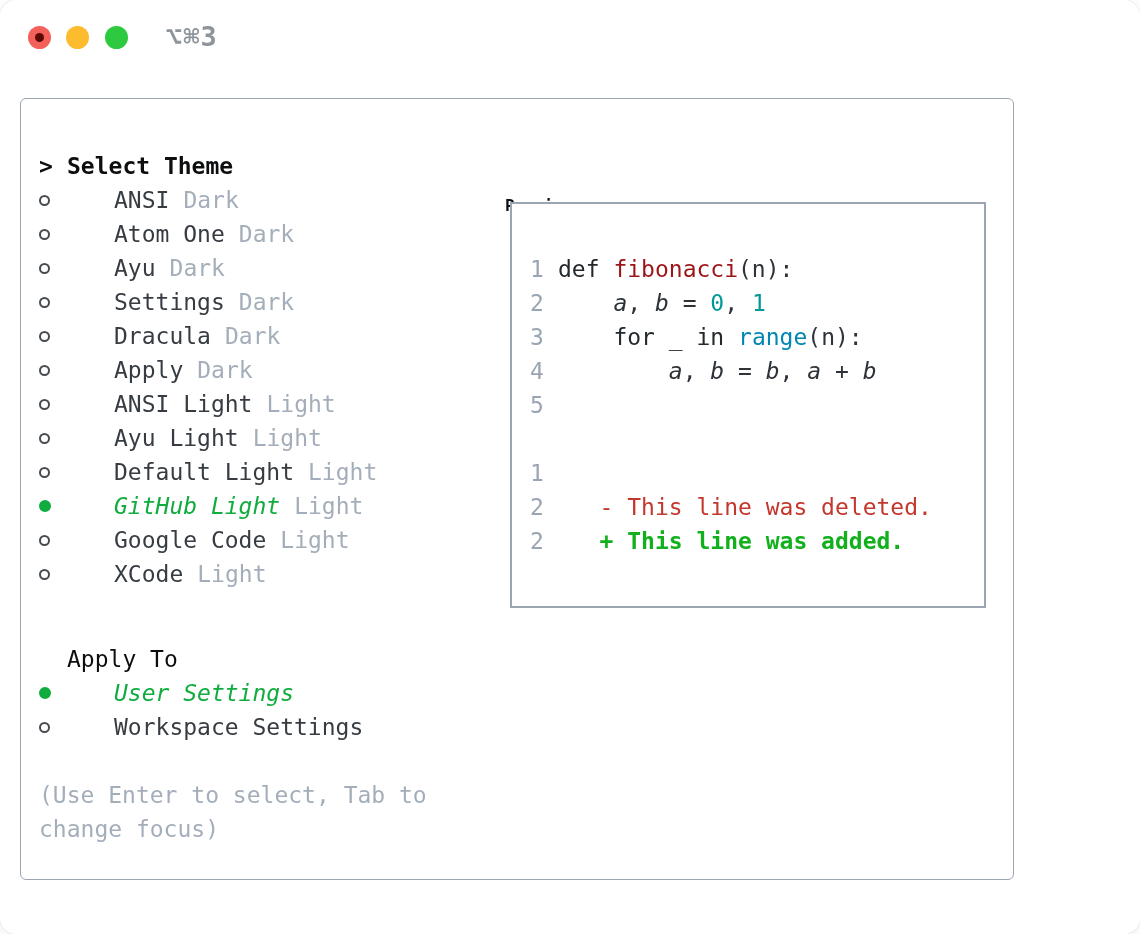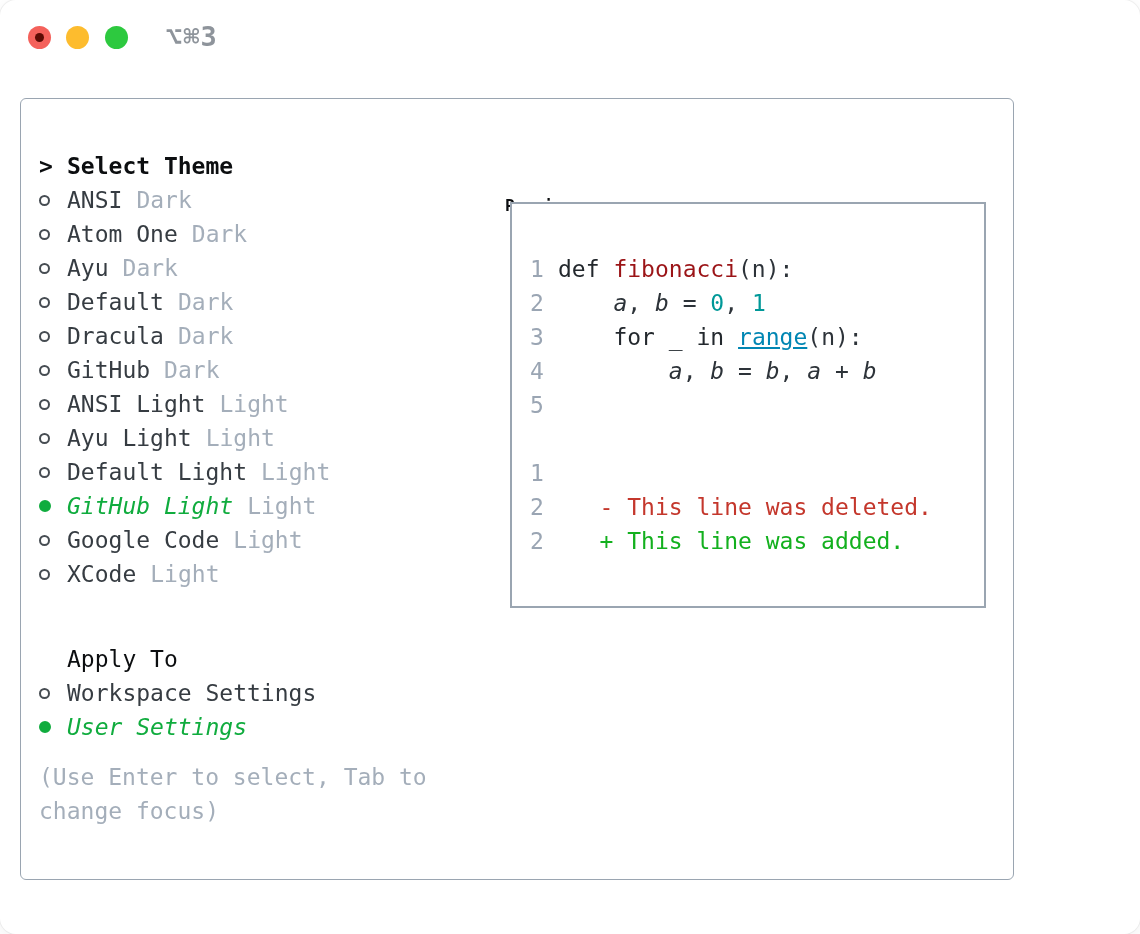--- a/index.html
+++ b/index.html
@@ -55,7 +55,7 @@
   .header-label{font-weight:bold;color:var(--header-black);}
   .radio{width:11px;height:11px;border:2px solid #464c52;border-radius:50%;background:transparent;}
   .radio.on{background:var(--accent-green);border-color:var(--accent-green);width:12px;height:12px;}
-  .item-name{color:var(--text-dark);}
+  .item-name{color:var(--text-dark);margin-left:47px;}
   .item-name.on{color:var(--accent-green);font-style:italic;}
   .tag{color:var(--muted-gray);margin-left:14px;}
   .apply-header{margin-top:51px;}

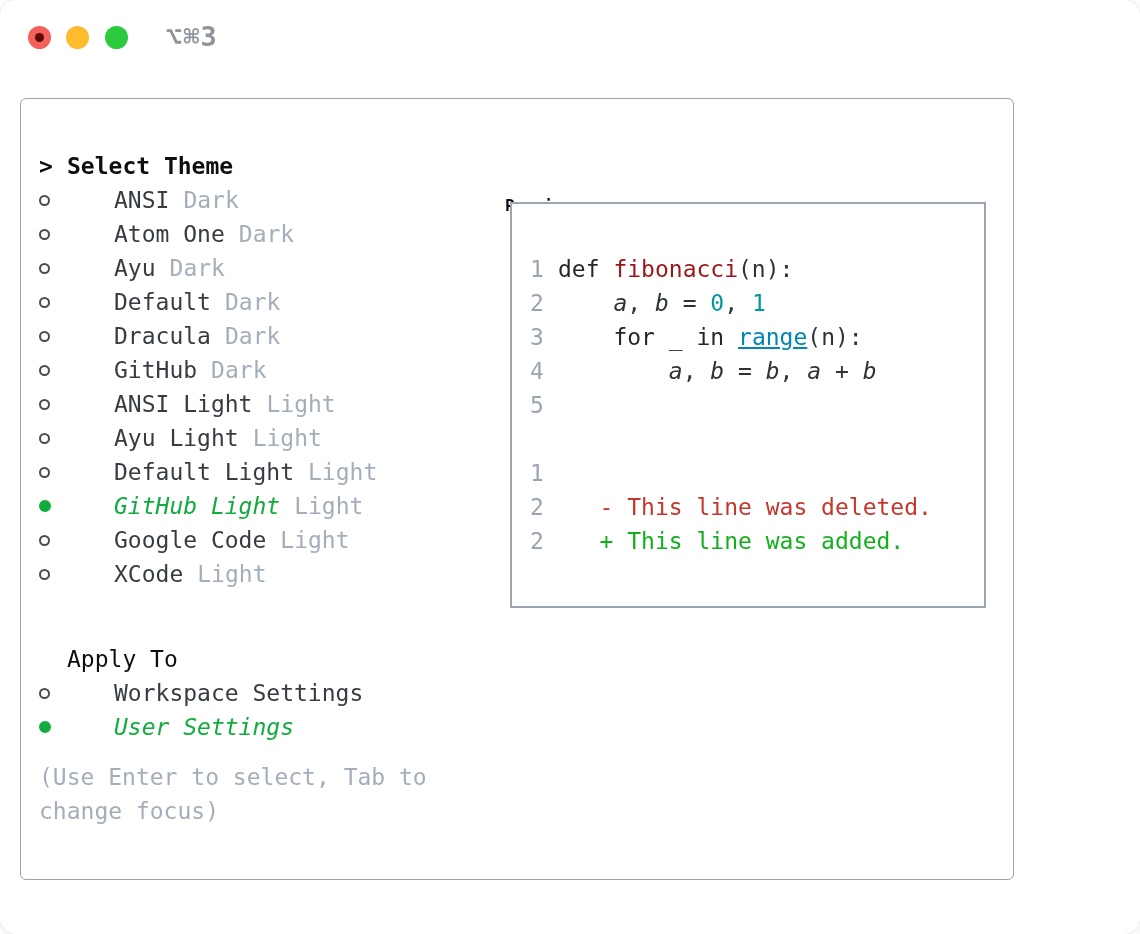--- a/index.html
+++ b/index.html
@@ -112,7 +112,7 @@
           <div class="row"><span class="bullet"><span class="radio"></span></span><span class="item-name">ANSI</span><span class="tag">Dark</span></div>
           <div class="row"><span class="bullet"><span class="radio"></span></span><span class="item-name">Atom One</span><span class="tag">Dark</span></div>
           <div class="row"><span class="bullet"><span class="radio"></span></span><span class="item-name">Ayu</span><span class="tag">Dark</span></div>
-          <div class="row"><span class="bullet"><span class="radio"></span></span><span class="item-name">Default</span><span class="tag">Dark</span></div>
+          <div class="row"><span class="bullet"><span class="radio"></span></span><span class="item-name">Settings</span><span class="tag">Dark</span></div>
           <div class="row"><span class="bullet"><span class="radio"></span></span><span class="item-name">Dracula</span><span class="tag">Dark</span></div>
           <div class="row"><span class="bullet"><span class="radio"></span></span><span class="item-name">GitHub</span><span class="tag">Dark</span></div>
           <div class="row"><span class="bullet"><span class="radio"></span></span><span class="item-name">ANSI Light</span><span class="tag">Light</span></div>

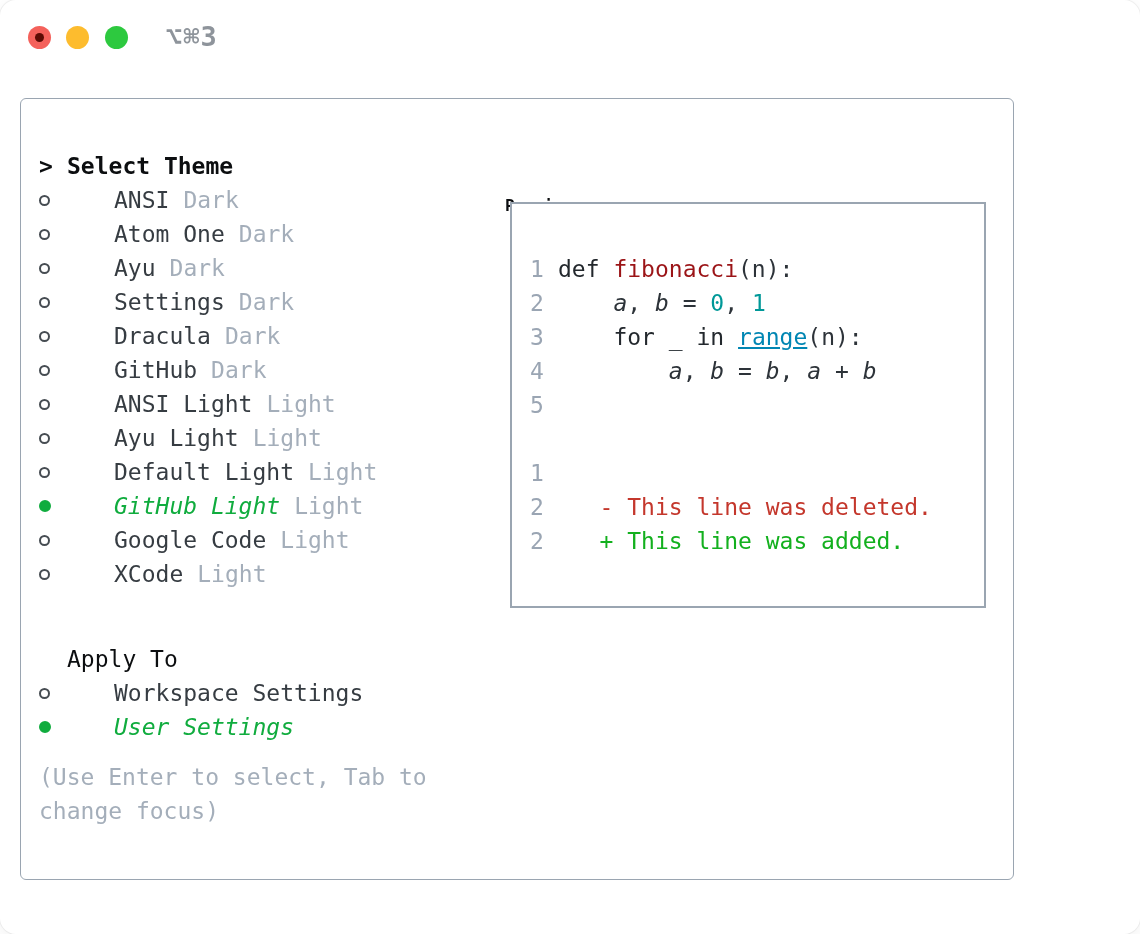--- a/index.html
+++ b/index.html
@@ -82,7 +82,7 @@
   .seg-keyword{color:#23282d;}
   .seg-title{color:var(--title-red);margin-top:12px;}
   .seg-number{color:var(--number-teal);}
-  .seg-builtin{color:var(--builtin-blue);text-decoration:underline;}
+  .seg-builtin{color:var(--builtin-blue);}
   .seg-variable{color:#2d3339;font-style:italic;}
   .seg-context{color:var(--context-gray);}
   .seg-deleted{color:var(--deleted-red);text-align:center;}

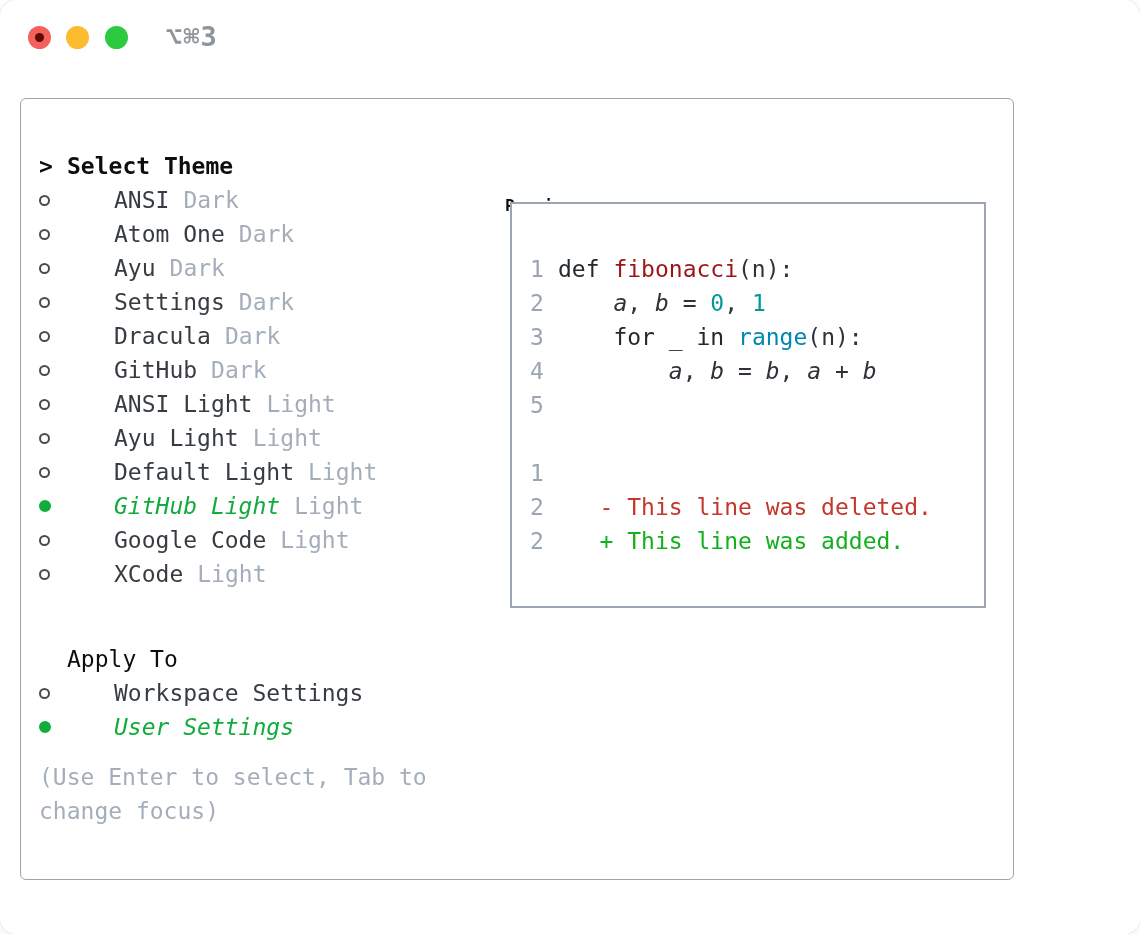--- a/index.html
+++ b/index.html
@@ -114,7 +114,7 @@
           <div class="row"><span class="bullet"><span class="radio"></span></span><span class="item-name">Ayu</span><span class="tag">Dark</span></div>
           <div class="row"><span class="bullet"><span class="radio"></span></span><span class="item-name">Settings</span><span class="tag">Dark</span></div>
           <div class="row"><span class="bullet"><span class="radio"></span></span><span class="item-name">Dracula</span><span class="tag">Dark</span></div>
-          <div class="row"><span class="bullet"><span class="radio"></span></span><span class="item-name">GitHub</span><span class="tag">Dark</span></div>
+          <div class="row"><span class="bullet"><span class="radio"></span></span><span class="item-name">Apply</span><span class="tag">Dark</span></div>
           <div class="row"><span class="bullet"><span class="radio"></span></span><span class="item-name">ANSI Light</span><span class="tag">Light</span></div>
           <div class="row"><span class="bullet"><span class="radio"></span></span><span class="item-name">Ayu Light</span><span class="tag">Light</span></div>
           <div class="row"><span class="bullet"><span class="radio"></span></span><span class="item-name">Default Light</span><span class="tag">Light</span></div>

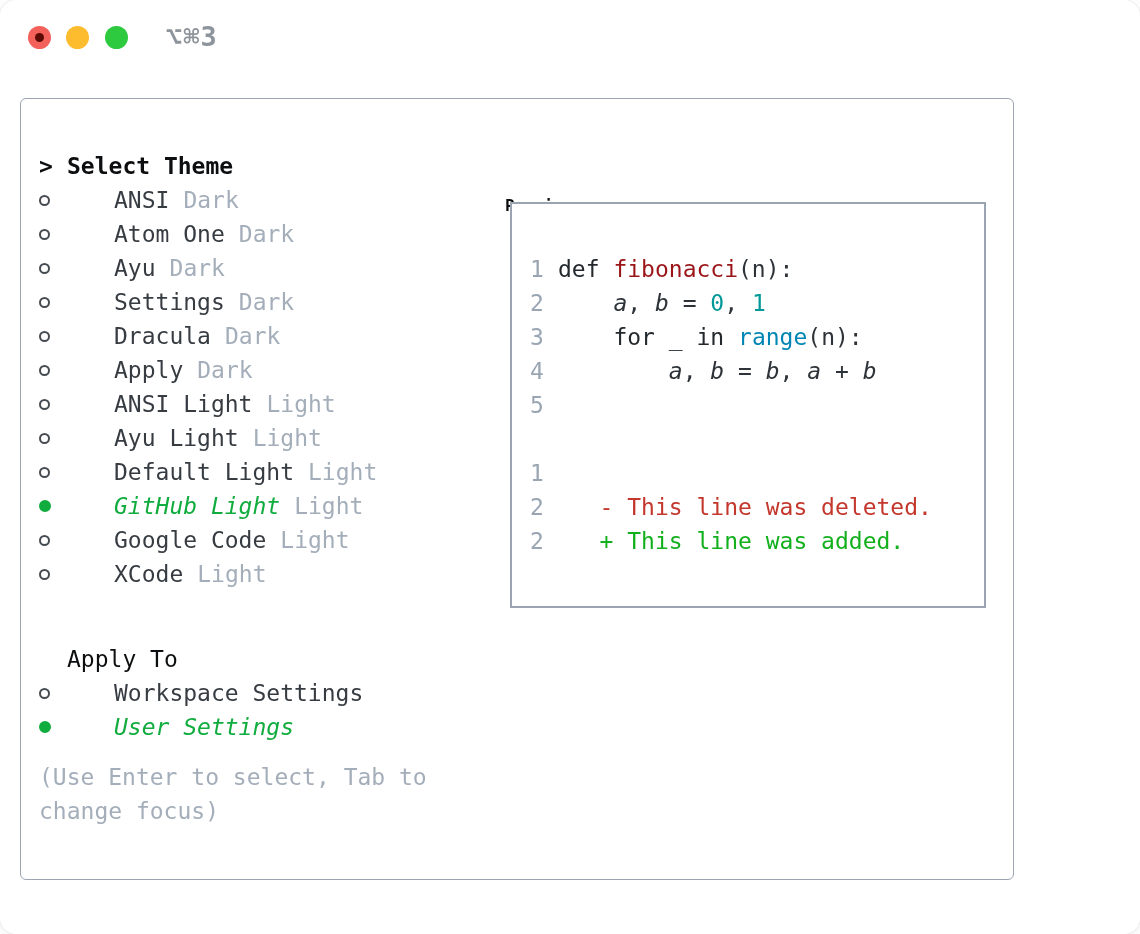--- a/index.html
+++ b/index.html
@@ -86,7 +86,7 @@
   .seg-variable{color:#2d3339;font-style:italic;}
   .seg-context{color:var(--context-gray);}
   .seg-deleted{color:var(--deleted-red);text-align:center;}
-  .seg-added{color:var(--added-green);}
+  .seg-added{color:var(--added-green);font-weight:bold;}
 </style>
 </head>
 <body>

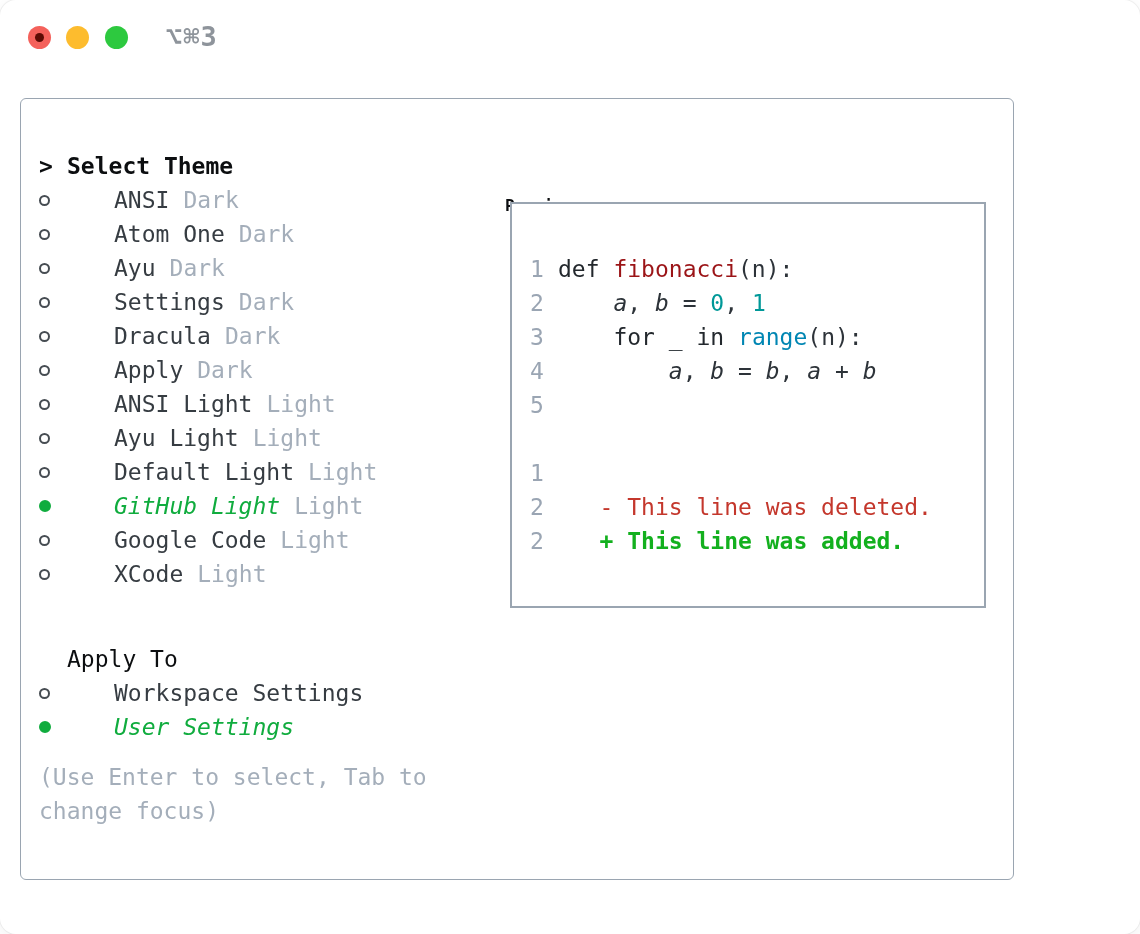--- a/index.html
+++ b/index.html
@@ -129,8 +129,8 @@
       </div>
 
       <div id="apply-items">
+          <div class="row"><span class="bullet"><span class="radio on"></span></span><span class="item-name on">User Settings</span></div>
           <div class="row"><span class="bullet"><span class="radio"></span></span><span class="item-name">Workspace Settings</span></div>
-          <div class="row"><span class="bullet"><span class="radio on"></span></span><span class="item-name on">User Settings</span></div>
         </div>
 
       <div class="hint">(Use Enter to select, Tab to change focus)</div>

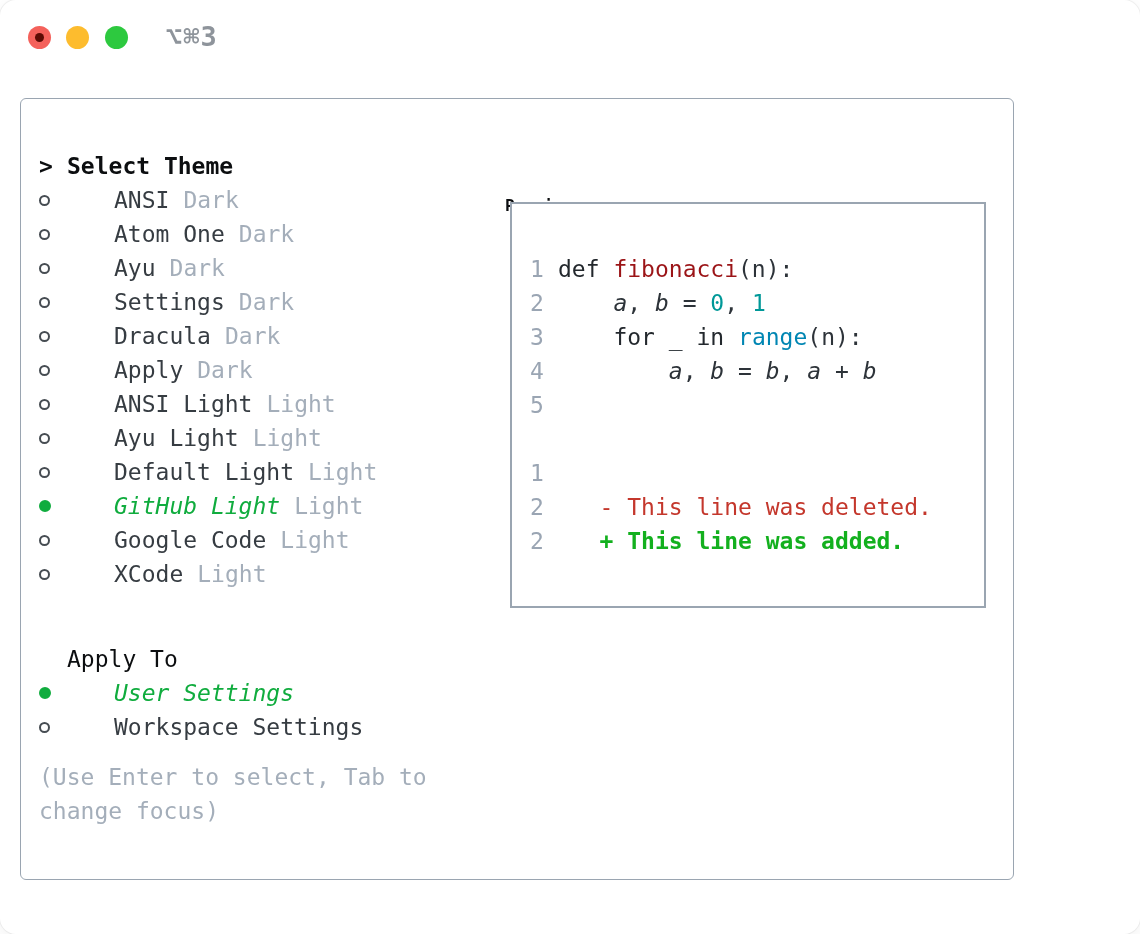--- a/index.html
+++ b/index.html
@@ -61,7 +61,7 @@
   .apply-header{margin-top:51px;}
   .apply-header .header-label{font-weight:normal;color:var(--header-black);}
   .hint{
-    margin-top:16px;font-size:23px;line-height:34px;color:var(--muted-gray);
+    margin-top:34px;font-size:23px;line-height:34px;color:var(--muted-gray);
     max-width:404px;white-space:normal;
   }
   

